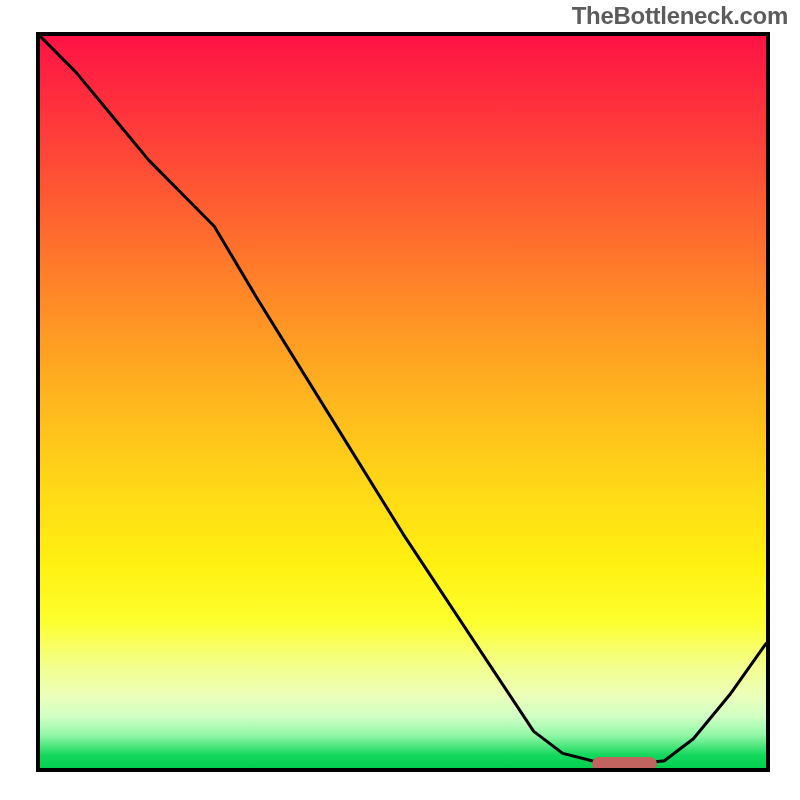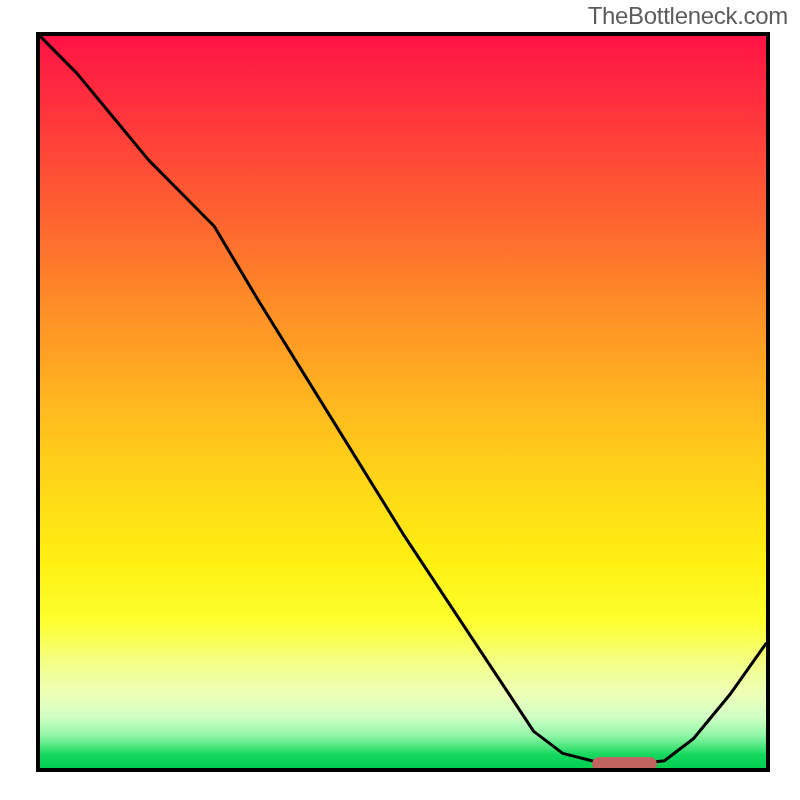--- a/index.html
+++ b/index.html
@@ -20,7 +20,7 @@
     top: 2px;
     right: 12px;
     font-size: 24px;
-    font-weight: normal;
+    font-weight: bold;
     color: #5c5c5c;
     letter-spacing: -0.3px;
   }

